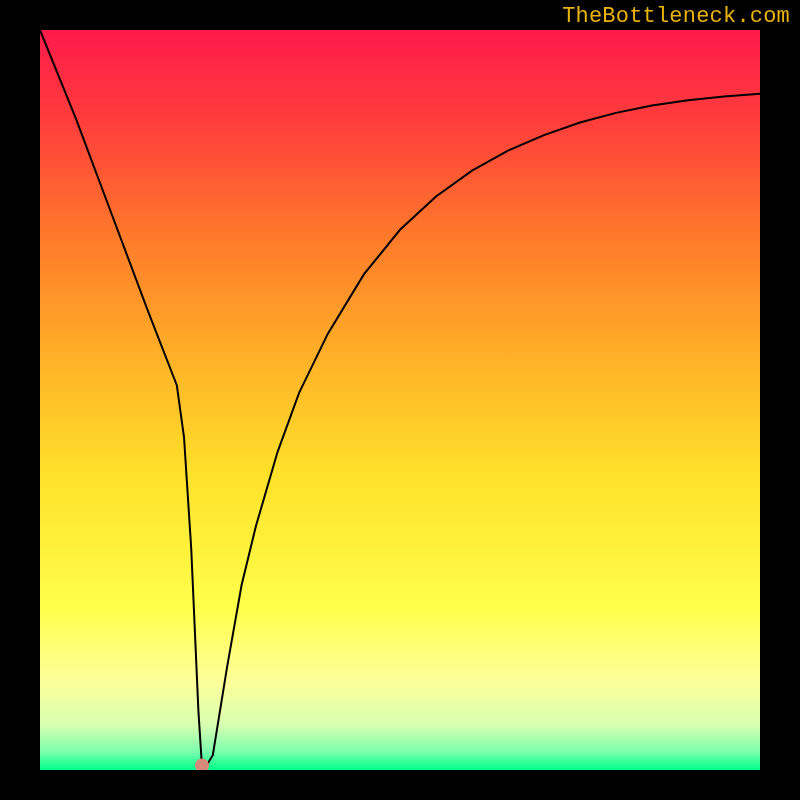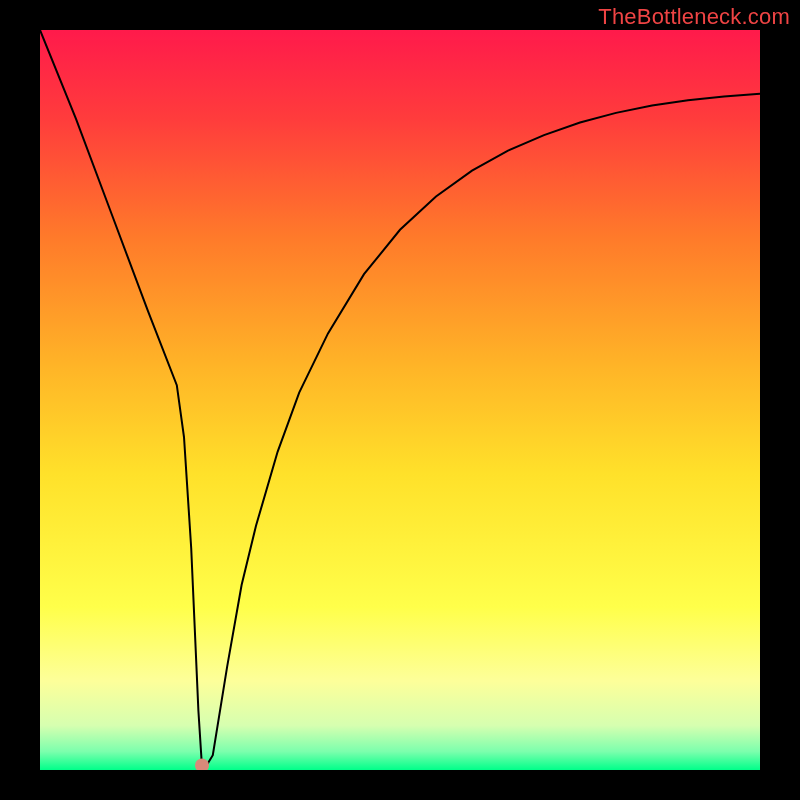--- a/index.html
+++ b/index.html
@@ -21,11 +21,12 @@
     position: absolute;
     top: 4px;
     right: 10px;
-    color: #ef4444;
+    color: #eab308;
     font-size: 22px;
     font-weight: 400;
     letter-spacing: 0.2px;
     z-index: 10;
+    font-family: Liberation Mono, monospace;
   }
   .plot-outer {
     position: absolute;

